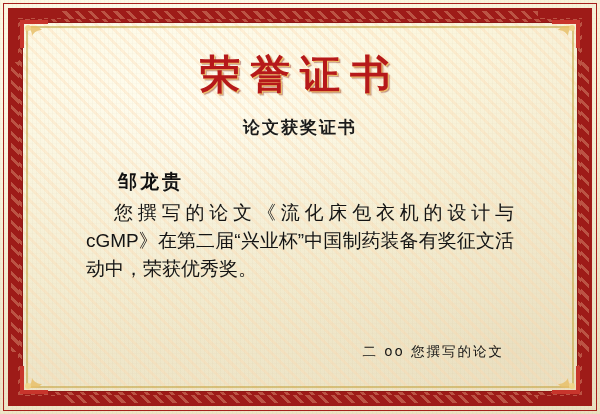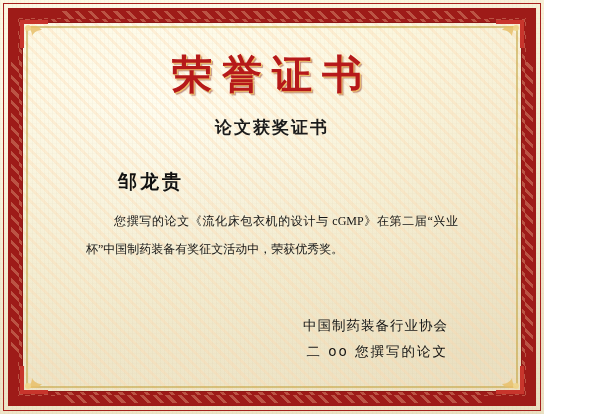--- a/index.html
+++ b/index.html
@@ -16,7 +16,7 @@
 
   #certificate {
     position: relative;
-    width: 544px;
+    width: 600px;
     height: 414px;
     background:
       radial-gradient(ellipse at 30% 25%, #fffdf0 0%, #fbf6de 45%, #f3ead0 100%);

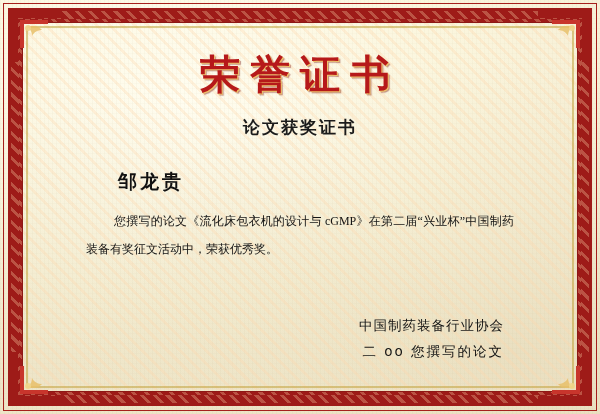--- a/index.html
+++ b/index.html
@@ -147,11 +147,11 @@
   }
 
   .body-para {
-    margin-top: 12px;
+    margin-top: 4px;
     padding: 0 24px 0 24px;
     text-indent: 28px;
-    font-family: Liberation Serif, serif;
-    font-size: 12px;
+    font-family: Liberation Sans, sans-serif;
+    font-size: 19px;
     line-height: 28px;
     color: #141414;
     text-align: justify;

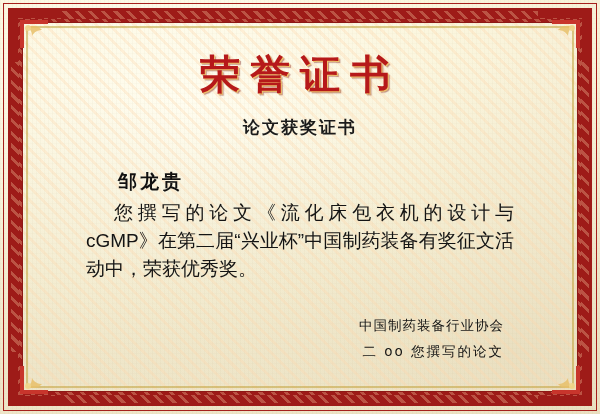--- a/index.html
+++ b/index.html
@@ -227,7 +227,6 @@
     <div class="body-para">您撰写的论文《流化床包衣机的设计与 cGMP》在第二届“兴业杯”中国制药装备有奖征文活动中，荣获优秀奖。</div>
 
     <div class="signoff">
-      <div class="org">中国制药装备行业协会</div>
       <div class="date">二 oo 您撰写的论文</div>
     </div>
 

